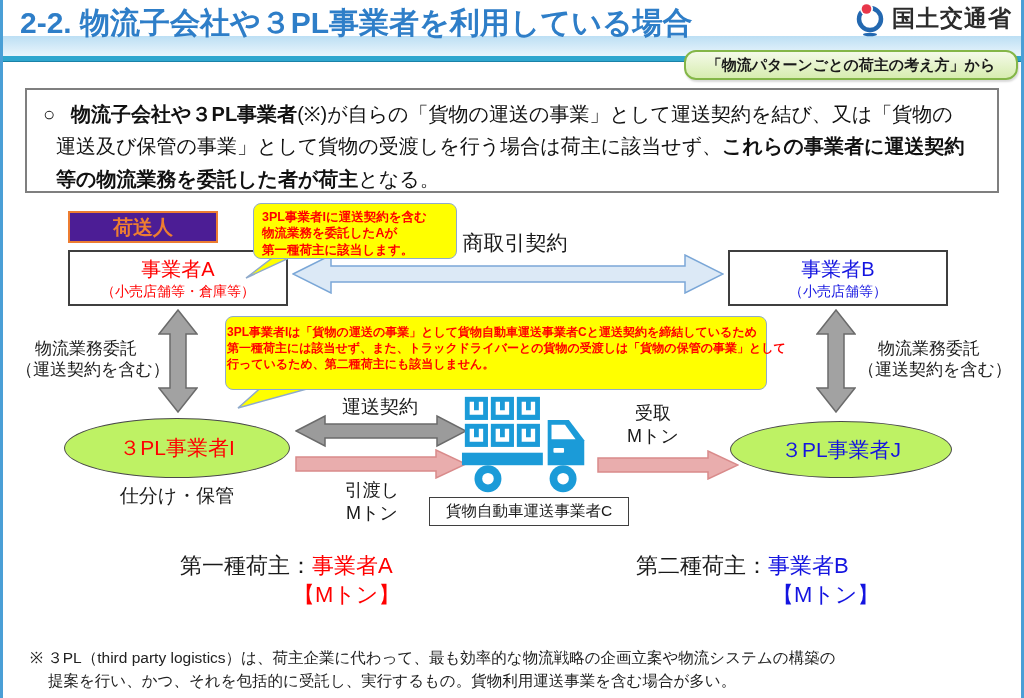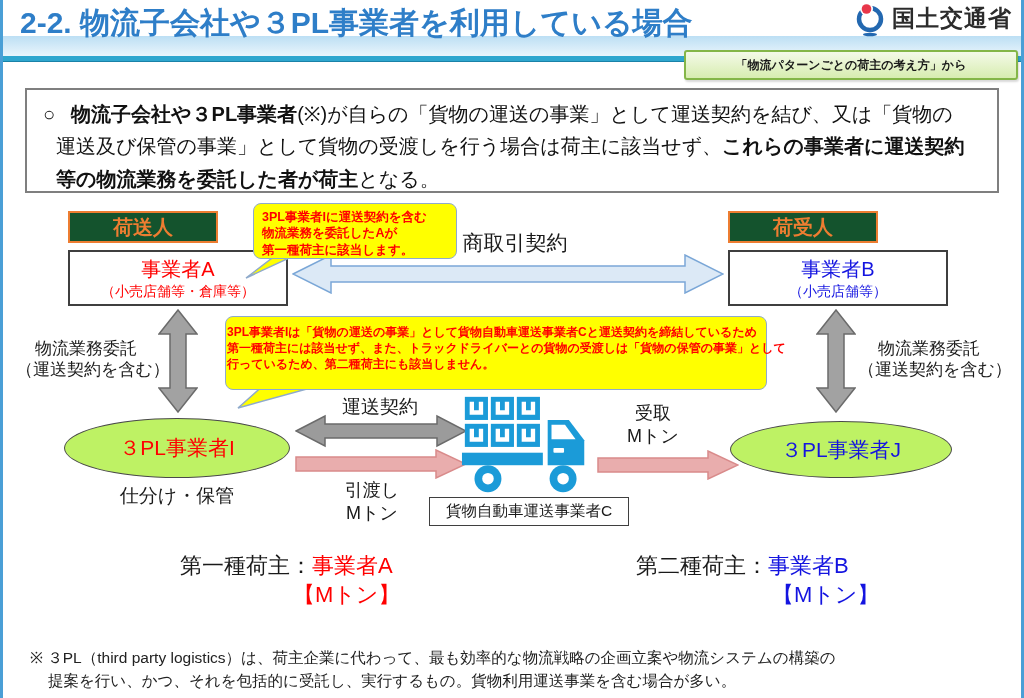--- a/index.html
+++ b/index.html
@@ -19,9 +19,9 @@
   .logo .txt{font-size:23px;font-weight:600;color:#2b2b2b;margin-left:6px;letter-spacing:1px;}
   .srcnote{position:absolute;left:684px;top:50px;width:334px;height:30px;z-index:5;
            background:linear-gradient(180deg,#f4fae8,#d7edb0);
-           border:2px solid #84b648;border-radius:3px;box-sizing:border-box;
+           border:2px solid #84b648;border-radius:12px;box-sizing:border-box;
            display:flex;align-items:center;justify-content:center;
-           font-size:12px;font-weight:600;color:#1a1a1a;
+           font-size:15px;font-weight:600;color:#1a1a1a;
            box-shadow:1px 2px 2px rgba(0,0,0,.15);white-space:nowrap;}
 
   

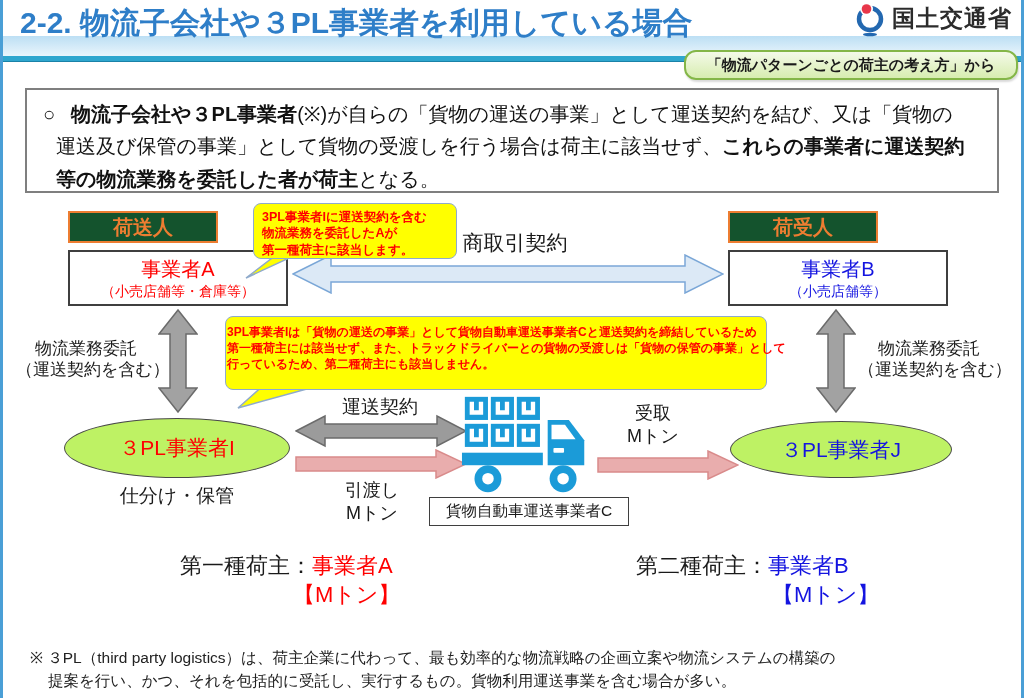--- a/index.html
+++ b/index.html
@@ -39,7 +39,7 @@
   .nw{white-space:nowrap;}
 
   .tagbox{border:2px solid #ed7d31;color:#ed7d31;font-weight:bold;font-size:20px;
-          background:#14532d;display:flex;align-items:center;justify-content:center;}
+          background:#4c1d95;display:flex;align-items:center;justify-content:center;}
   .entbox{border:2px solid #3f3f3f;background:#fff;}
   .red{color:#ff0000;} .blue{color:#1414e0;} .blk{color:#1a1a1a;}
 

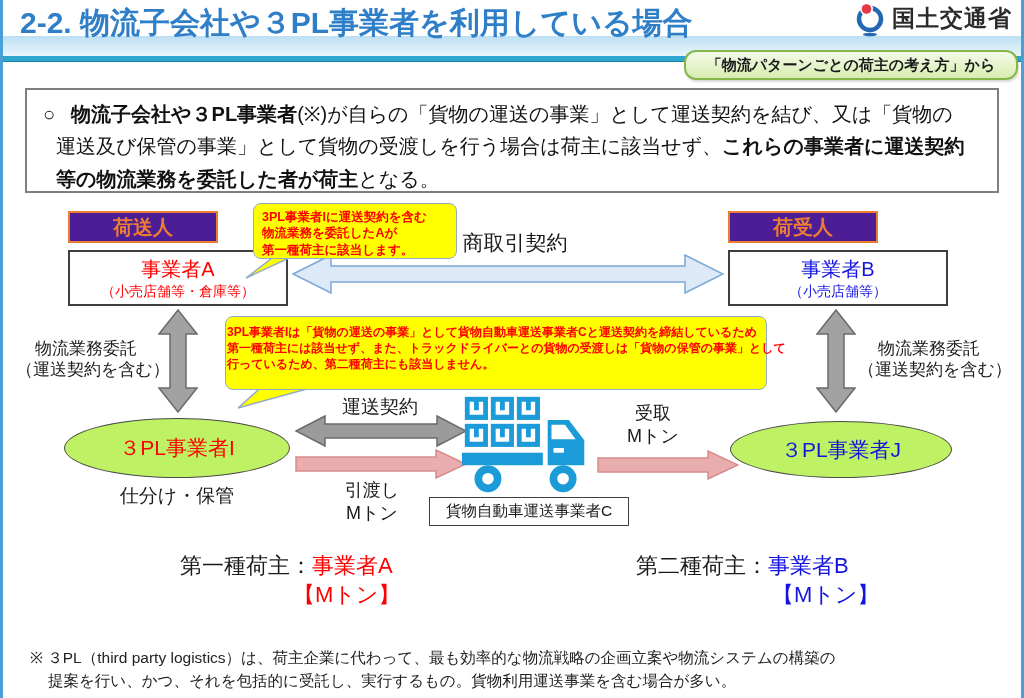--- a/index.html
+++ b/index.html
@@ -88,7 +88,6 @@
   </div>
 
   <div class="abs tagbox" style="left:68px;top:211px;width:150px;height:32px;">荷送人</div>
-  <div class="abs tagbox" style="left:728px;top:211px;width:150px;height:32px;">荷受人</div>
 
   <svg class="tail" style="left:240px;top:250px;" width="70" height="32" viewBox="0 0 70 32">
     <polygon points="40,2 62,2 6,28" fill="#ffff00" stroke="#8faacc" stroke-width="1.5"></polygon>

